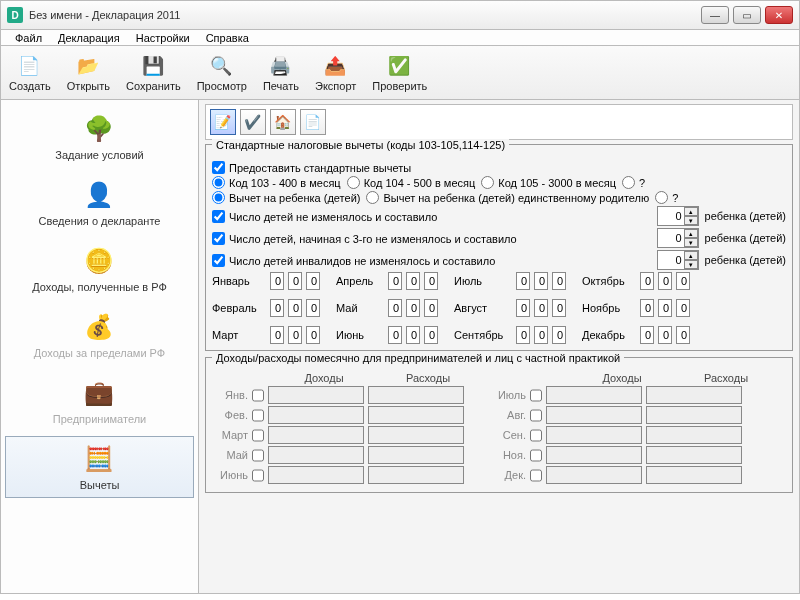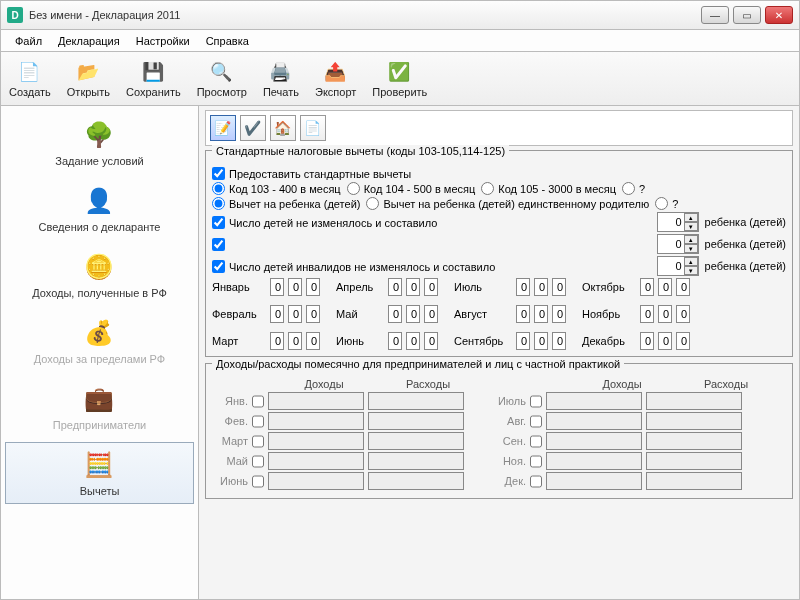--- a/index.html
+++ b/index.html
@@ -14,7 +14,7 @@
 .winbtn.close { background: linear-gradient(#e77,#c33); color:#fff; border-color:#a22;}
 
 
-.menubar { height: 22px; border: 1px solid #bbb; border-top:0; display: flex; align-items: center; padding: 0 8px; gap: 4px; background:#fdfdfd;}
+.menubar { height: 16px; border: 1px solid #bbb; border-top:0; display: flex; align-items: center; padding: 0 8px; gap: 4px; background:#fdfdfd;}
 .menubar span { padding: 2px 6px; cursor:default;}
 
 

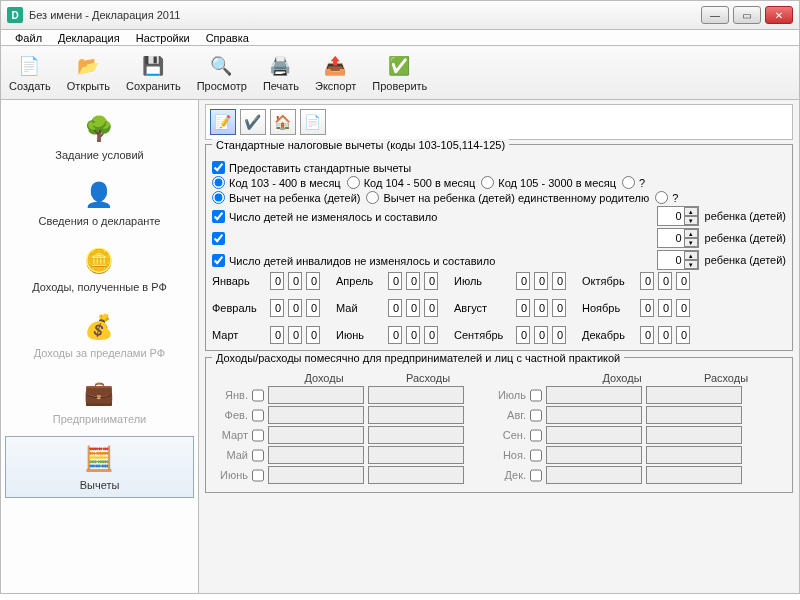--- a/index.html
+++ b/index.html
@@ -214,6 +214,7 @@
       <div class="row">
         <label>
             <input type="checkbox" checked="" style="">
+            <span>Число детей, начиная с 3-го не изменялось и составило</span>
           </label>
         <span style="flex:1"></span>
         <span class="spinwrap">

